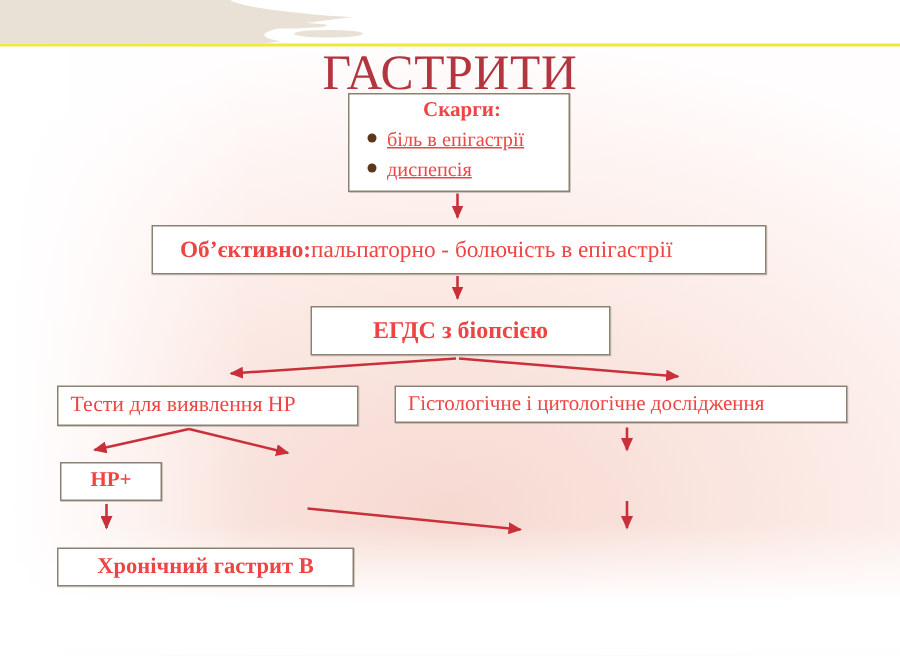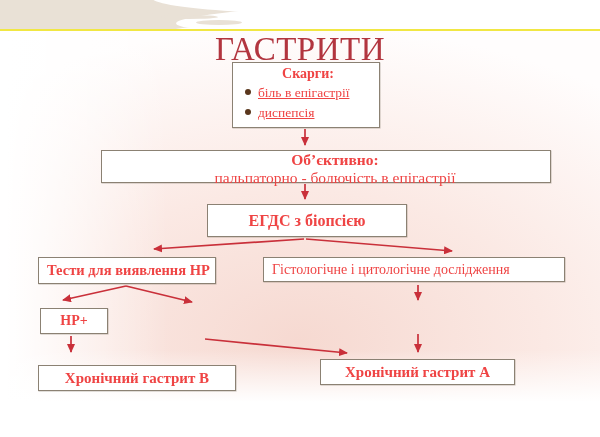--- a/index.html
+++ b/index.html
@@ -53,7 +53,7 @@
   .skargi-item { font-size: 13.5px; line-height: 20px; white-space: nowrap; text-decoration: underline; }
   .bullet { display: inline-block; width: 6px; height: 6px; border-radius: 50%; background: #5a371d; margin-right: 7px; vertical-align: 2px; }
 
-  .objective   { left: 101px; top: 150px; width: 450px; height: 33px; padding-left: 18px; font-size: 15.5px; flex-direction: column; }
+  .objective   { left: 101px; top: 150px; width: 410px; height: 33px; padding-left: 18px; font-size: 15.5px; }
   .objective .b { font-weight: bold; }
   .egds        { left: 207px; top: 204px; width: 200px; height: 33px; font-size: 16px; }
   .tests       { left: 38px;  top: 257px; width: 178px; height: 27px; font-size: 14.5px; font-weight: bold; }

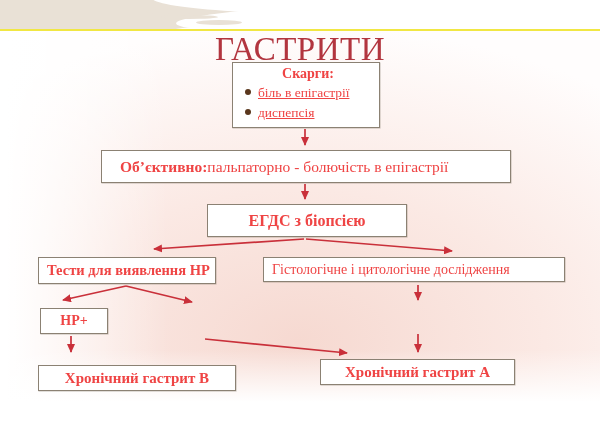--- a/index.html
+++ b/index.html
@@ -56,7 +56,7 @@
   .objective   { left: 101px; top: 150px; width: 410px; height: 33px; padding-left: 18px; font-size: 15.5px; }
   .objective .b { font-weight: bold; }
   .egds        { left: 207px; top: 204px; width: 200px; height: 33px; font-size: 16px; }
-  .tests       { left: 38px;  top: 257px; width: 178px; height: 27px; font-size: 14.5px; font-weight: bold; }
+  .tests       { left: 38px;  top: 257px; width: 201px; height: 27px; font-size: 14.5px; }
   .histology   { left: 263px; top: 257px; width: 302px; height: 25px; font-size: 14px; }
   .hp-plus     { left: 40px;  top: 308px; width: 68px;  height: 26px; font-size: 14px; }
   .hp-minus    { left: 168px; top: 308px; width: 70px;  height: 26px; font-size: 14px; }

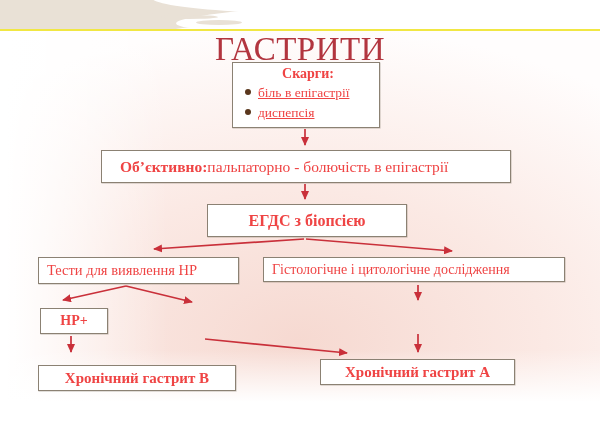--- a/index.html
+++ b/index.html
@@ -107,7 +107,6 @@
 
   <div class="box gastritis-b center">Хронічний гастрит В</div>
 
-  <div class="box gastritis-a center">Хронічний гастрит А</div>
 
   <svg class="arrows" width="600" height="437" viewBox="0 0 600 437">
     <defs>

